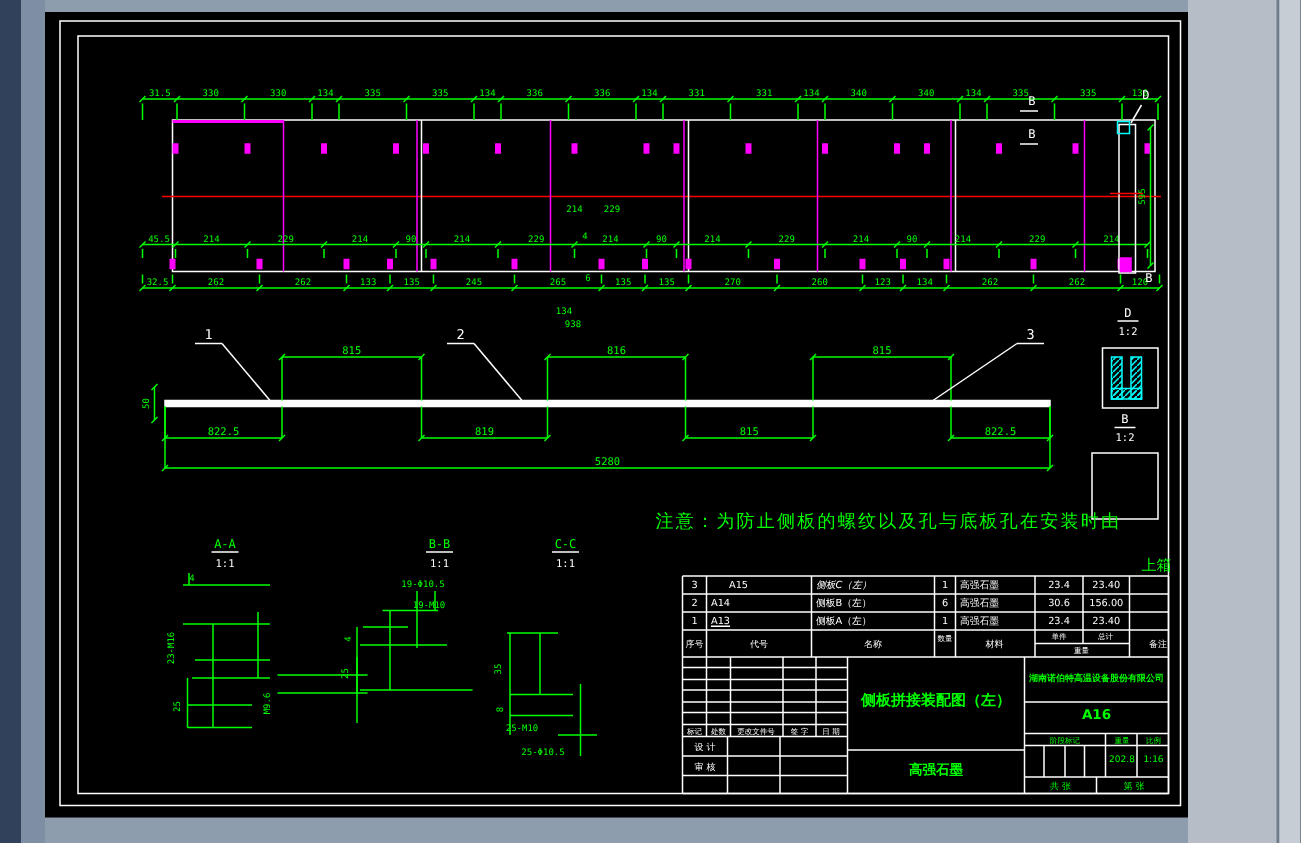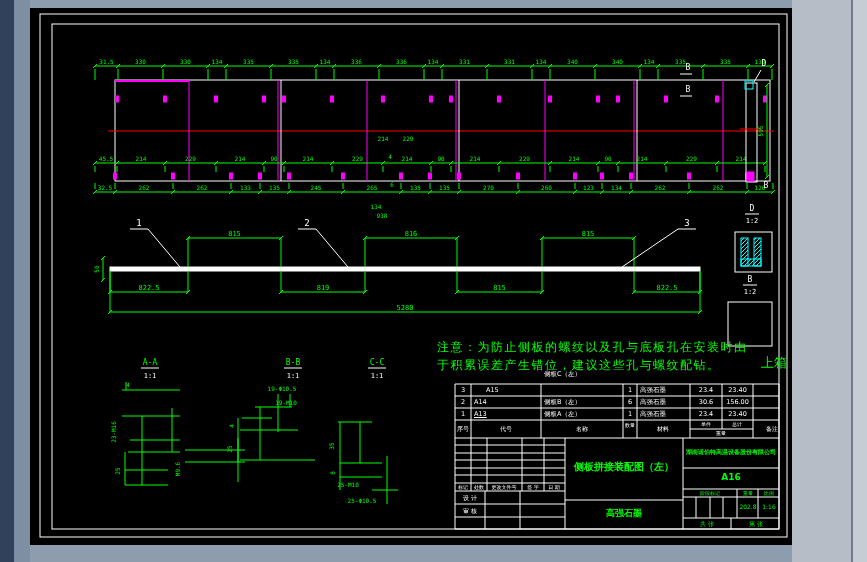--- a/index.html
+++ b/index.html
@@ -439,7 +439,6 @@
     </svg>
 
   <div class="t notes" style="left:407px;top:331px">注意：为防止侧板的螺纹以及孔与底板孔在安装时由</div>
-  <div class="t notes" style="left:407px;top:349px">于积累误差产生错位，建议这些孔与螺纹配钻。</div>
   <div class="t g" style="left:731px;top:346px;font-size:13px">上箱</div>
 
   <div class="t tb ctr" style="left:433px;top:417px">序号</div>

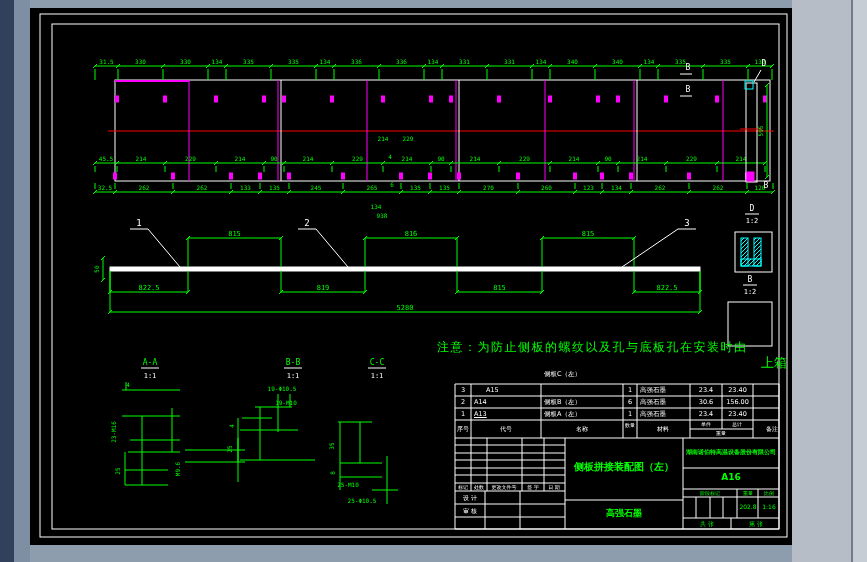--- a/index.html
+++ b/index.html
@@ -439,7 +439,7 @@
     </svg>
 
   <div class="t notes" style="left:407px;top:331px">注意：为防止侧板的螺纹以及孔与底板孔在安装时由</div>
-  <div class="t g" style="left:731px;top:346px;font-size:13px">上箱</div>
+  <div class="t g" style="left:731px;top:362px;font-size:10px">上箱</div>
 
   <div class="t tb ctr" style="left:433px;top:417px">序号</div>
   <div class="t tb ctr" style="left:476px;top:417px">代号</div>

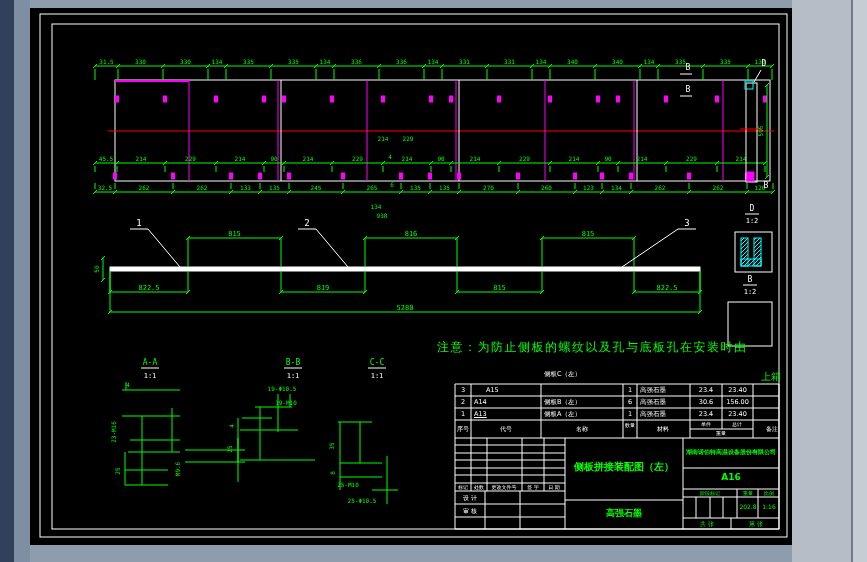--- a/index.html
+++ b/index.html
@@ -473,7 +473,7 @@
   <div id="rows">
       <div class="t ctr" style="font-size: 6.5px; top: 378px; left: 433px;">3</div>
       <div class="t" style="font-size: 6.5px; top: 378px; left: 456px;">A15</div>
-      <div class="t" style="font-size: 6.5px; top: 362px; left: 514px;">侧板C（左）</div>
+      <div class="t" style="font-size: 6.5px; top: 378px; left: 514px; font-style: italic;">侧板C（左）</div>
       <div class="t ctr" style="font-size: 6.5px; top: 378px; left: 600px;">1</div>
       <div class="t" style="font-size: 6.5px; top: 378px; left: 610px;">高强石墨</div>
       <div class="t ctr" style="font-size: 6.5px; top: 378px; left: 676px;">23.4</div>

